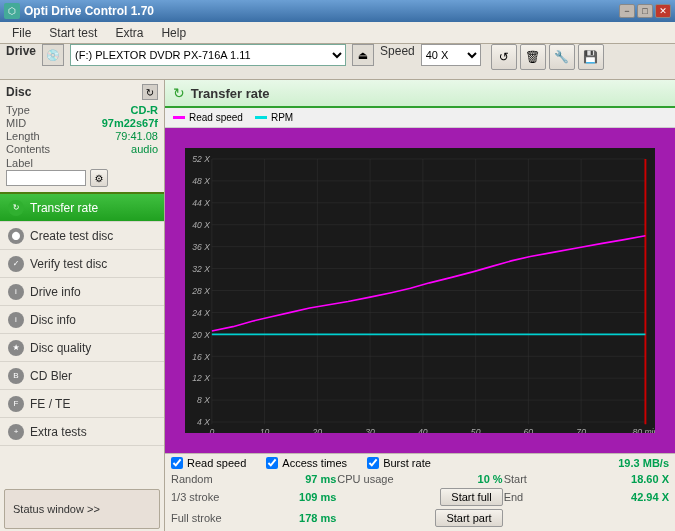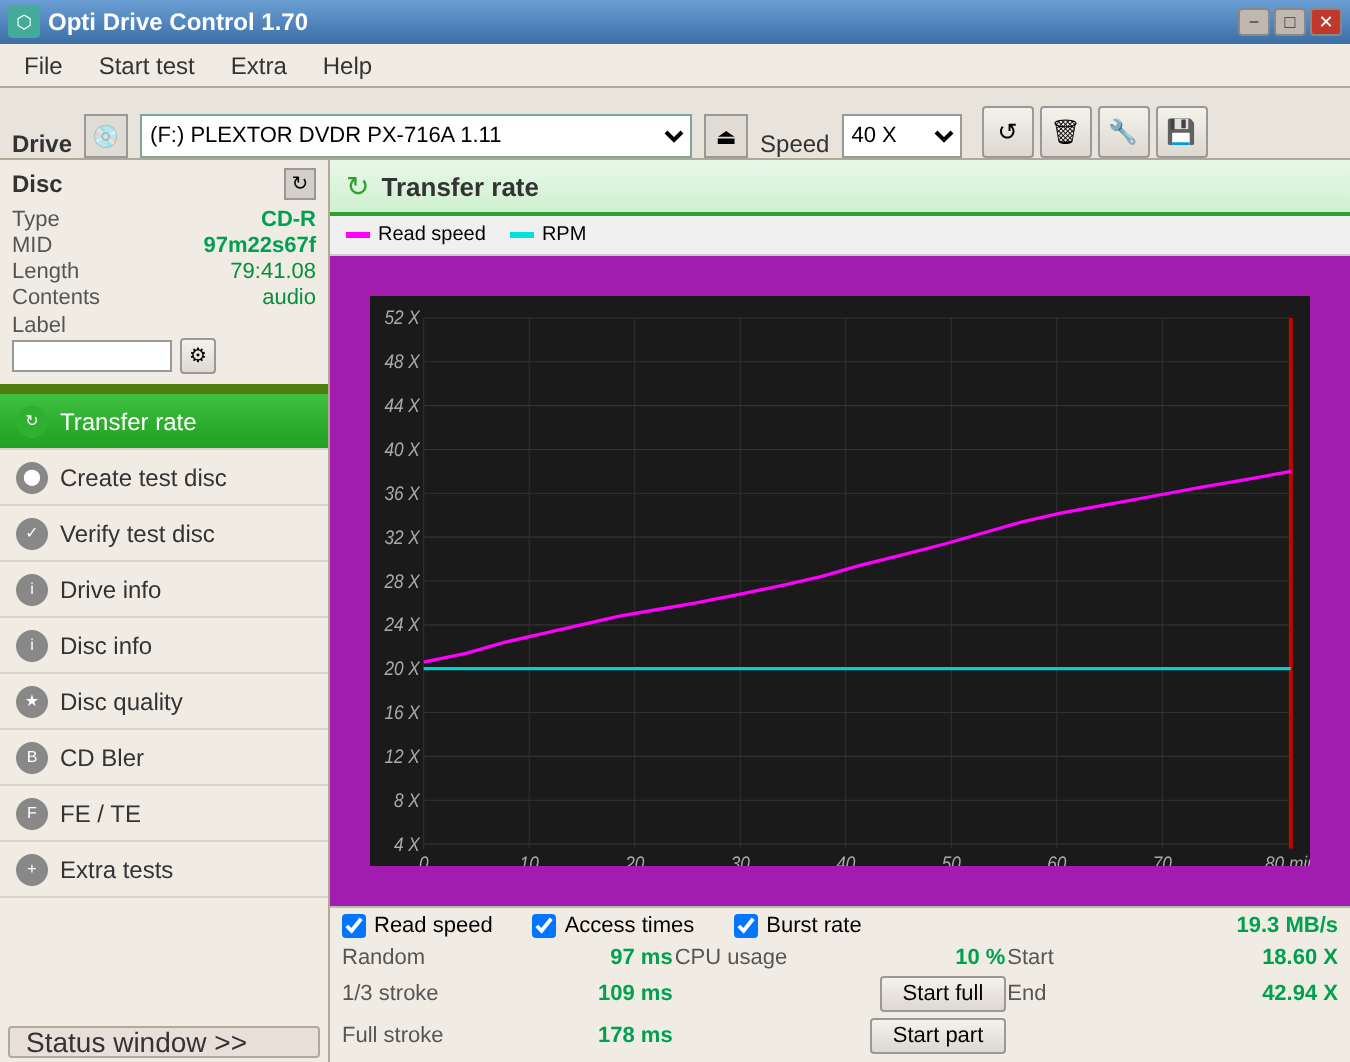--- a/index.html
+++ b/index.html
@@ -19,7 +19,7 @@
     .menu-item { padding: 2px 8px; cursor: pointer; font-size: 12px; color: #333; }
 
     
-    .drivebar { background: #e8e4dc; border-bottom: 1px solid #b0a898; height: 36px; display: flex; align-items: flex-end; padding: 0 6px; gap: 6px; }
+    .drivebar { background: #e8e4dc; border-bottom: 1px solid #b0a898; height: 36px; display: flex; align-items: flex-start; padding: 0 6px; gap: 6px; }
     .drivebar-label { font-size: 12px; color: #333; font-weight: bold; }
     .drive-select { height: 22px; width: 276px; font-size: 11px; border: 1px solid #7a9; background: white; }
     .drivebar-icon { width: 22px; height: 22px; background: #e0dcd4; border: 1px solid #999; display: flex; align-items: center; justify-content: center; cursor: pointer; font-size: 11px; }

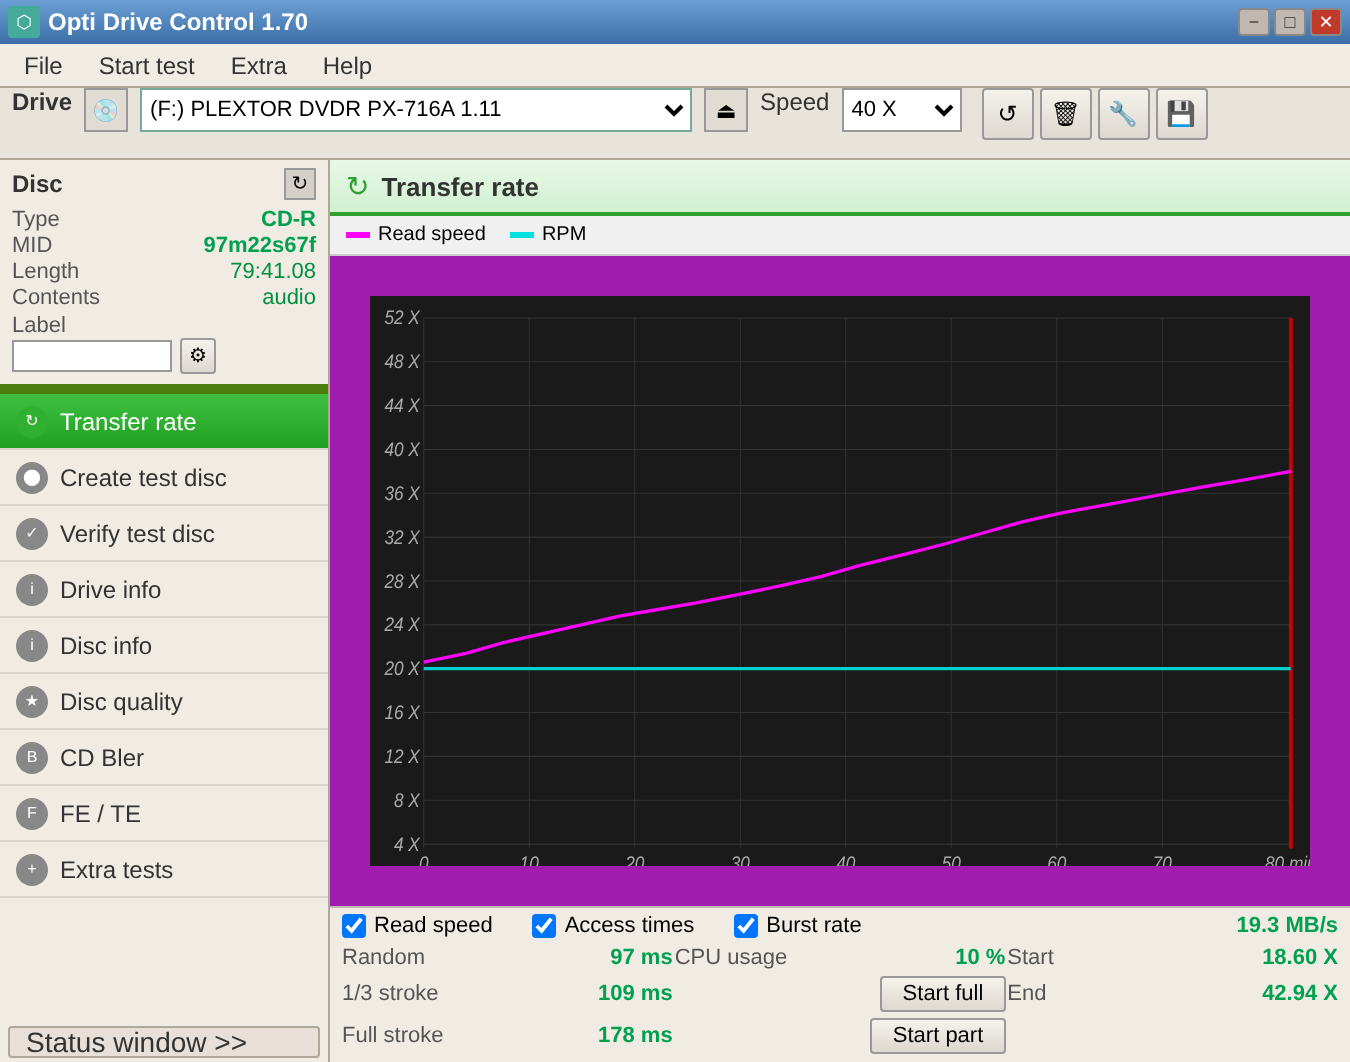--- a/index.html
+++ b/index.html
@@ -35,7 +35,7 @@
     .sidebar { width: 165px; background: #f0ece4; border-right: 1px solid #b0a898; display: flex; flex-direction: column; flex-shrink: 0; }
 
     
-    .disc-panel { background: #f0ece4; padding: 4px 6px; border-bottom: 5px solid #4d7c0f; }
+    .disc-panel { background: #f0ece4; padding: 4px 6px; border-bottom: 2px solid #4d7c0f; }
     .disc-header { display: flex; align-items: center; justify-content: space-between; margin-bottom: 4px; }
     .disc-title { font-weight: bold; font-size: 12px; color: #333; }
     .disc-refresh { width: 16px; height: 16px; background: #d4cfc8; border: 1px solid #999; cursor: pointer; display: flex; align-items: center; justify-content: center; font-size: 10px; }

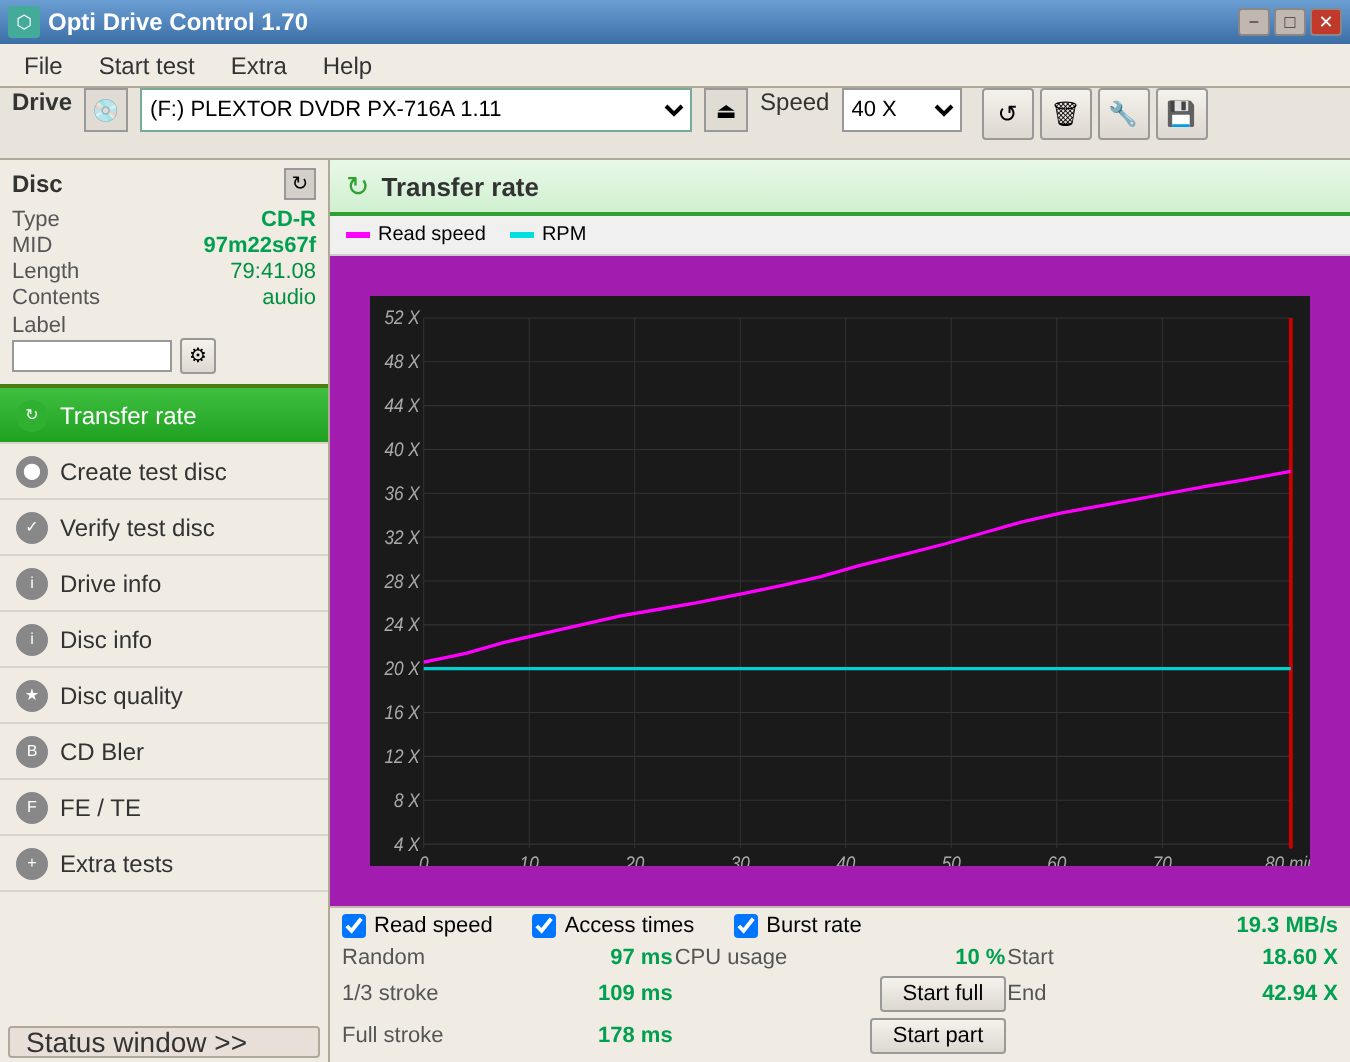--- a/index.html
+++ b/index.html
@@ -56,7 +56,7 @@
     .nav-icon.gray { background: #888; color: white; }
 
     
-    .status-btn { height: 16px; display: flex; align-items: center; justify-content: space-between; padding: 0 8px; background: #e8e0d8; border: 1px solid #b0a898; cursor: pointer; margin: 4px 4px 2px 4px; border-radius: 2px; font-size: 14px; color: #333; }
+    .status-btn { height: 40px; display: flex; align-items: center; justify-content: space-between; padding: 0 8px; background: #e8e0d8; border: 1px solid #b0a898; cursor: pointer; margin: 4px 4px 2px 4px; border-radius: 2px; font-size: 11px; color: #333; }
 
     
     .content { flex: 1; display: flex; flex-direction: column; background: #e8e4dc; }

